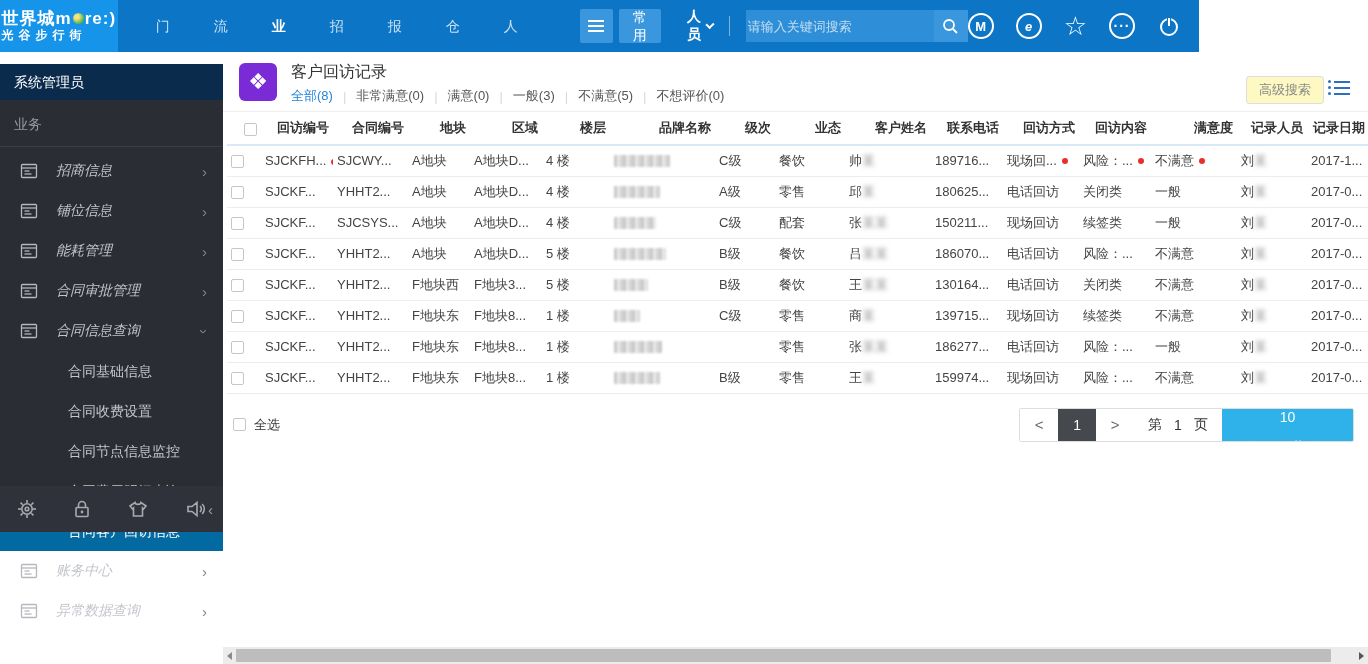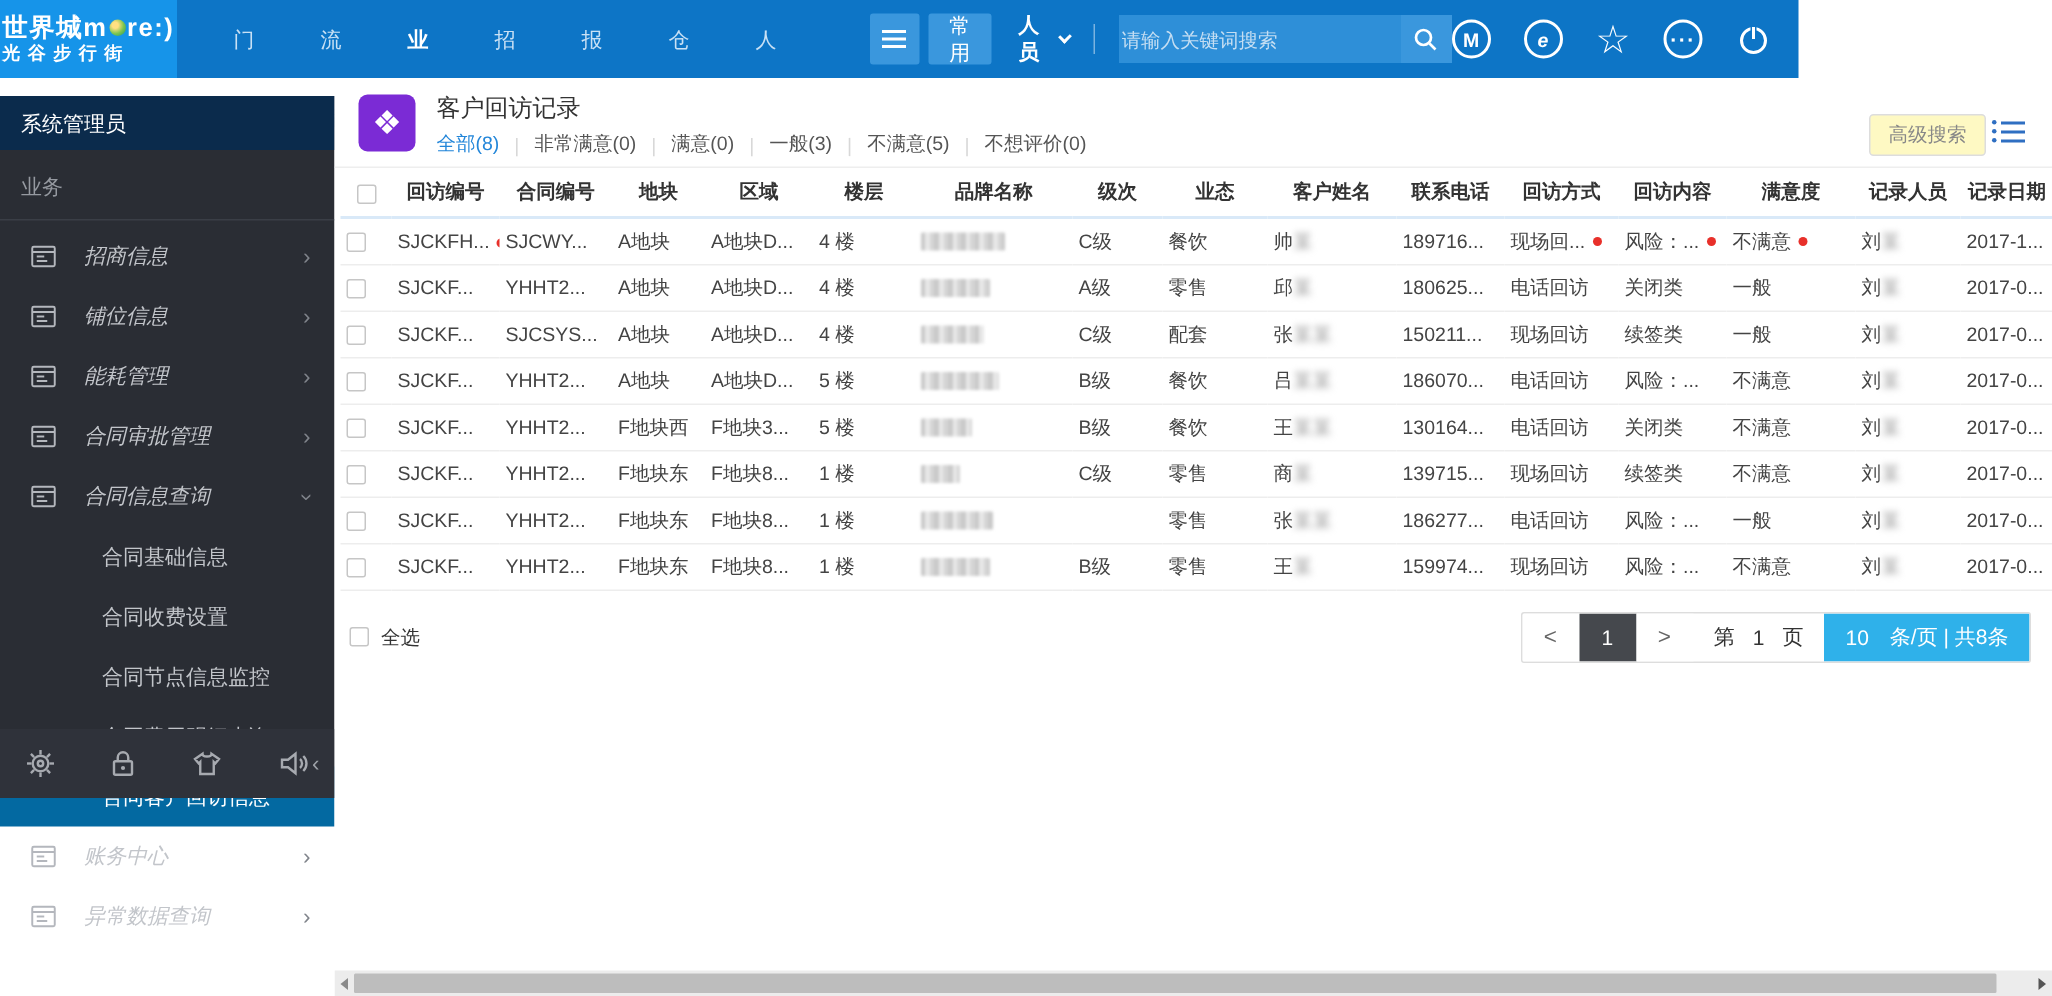--- a/index.html
+++ b/index.html
@@ -32,7 +32,7 @@
     color:#fff; font-size:14px; cursor:pointer; padding:0 8px;
     font-family:"Liberation Sans","DejaVu Sans",sans-serif; }
   .person { display:flex; align-items:center; gap:6px; color:#fff; font-size:14px;
-    font-weight:bold; margin:0 10px 0 12px; cursor:pointer; }
+    font-weight:bold; margin:0 10px 0 12px; cursor:pointer;text-align:right; }
   .chev-down { width:7px; height:7px; border-right:2px solid #fff; border-bottom:2px solid #fff;
     transform:rotate(45deg); margin-top:-4px; }
   .v-div { width:1px; height:20px; background:rgba(255,255,255,.45); margin-right:10px; }

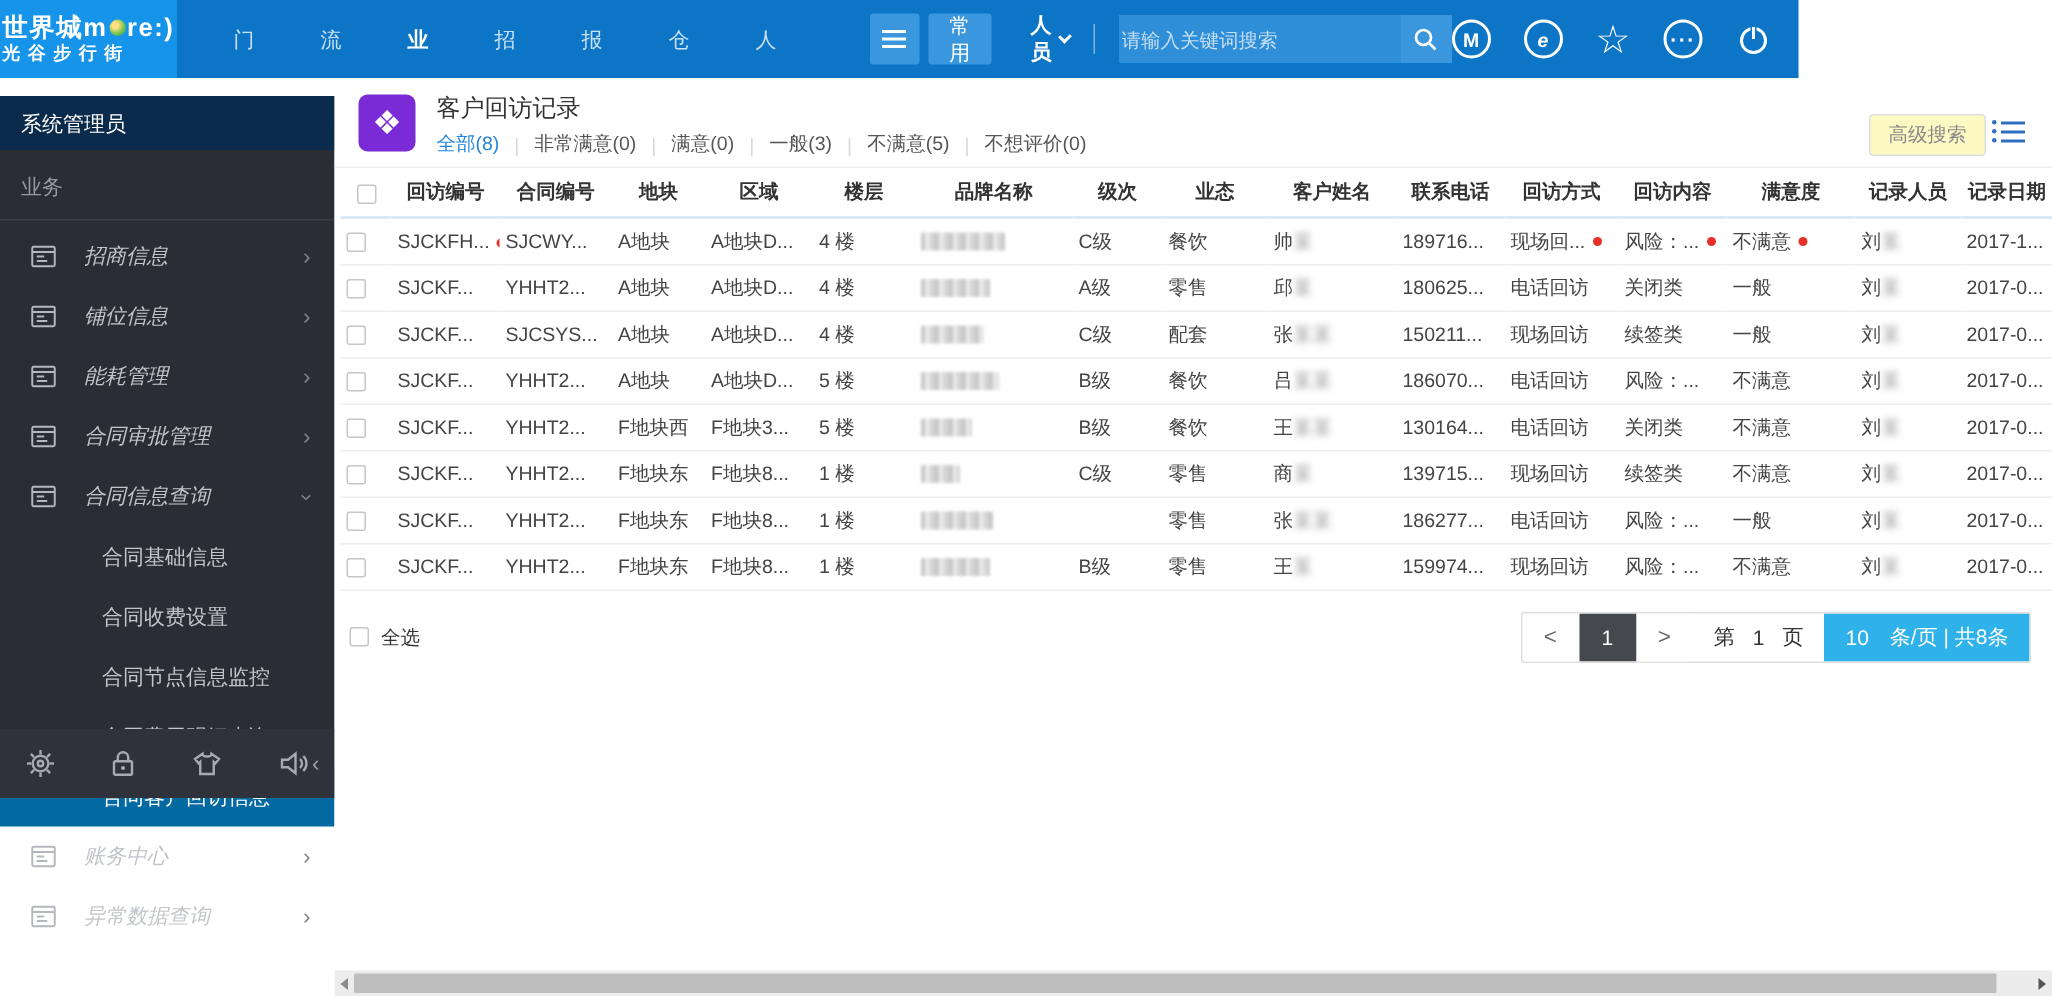--- a/index.html
+++ b/index.html
@@ -98,7 +98,7 @@
   
   table { border-collapse:collapse; table-layout:fixed; width:1140px; margin-left:4px;
     font-size:13px; }
-  thead th { text-align:center; color:#333; font-weight:bold; height:33px;
+  thead th { text-align:right; color:#333; font-weight:bold; height:33px;
     border-bottom:2px solid #d9e9f8; padding:0 4px; white-space:nowrap; overflow:hidden; }
   tbody td { height:31px; border-bottom:1px solid #ededed; color:#444; padding:0 4px;
     white-space:nowrap; overflow:hidden; }

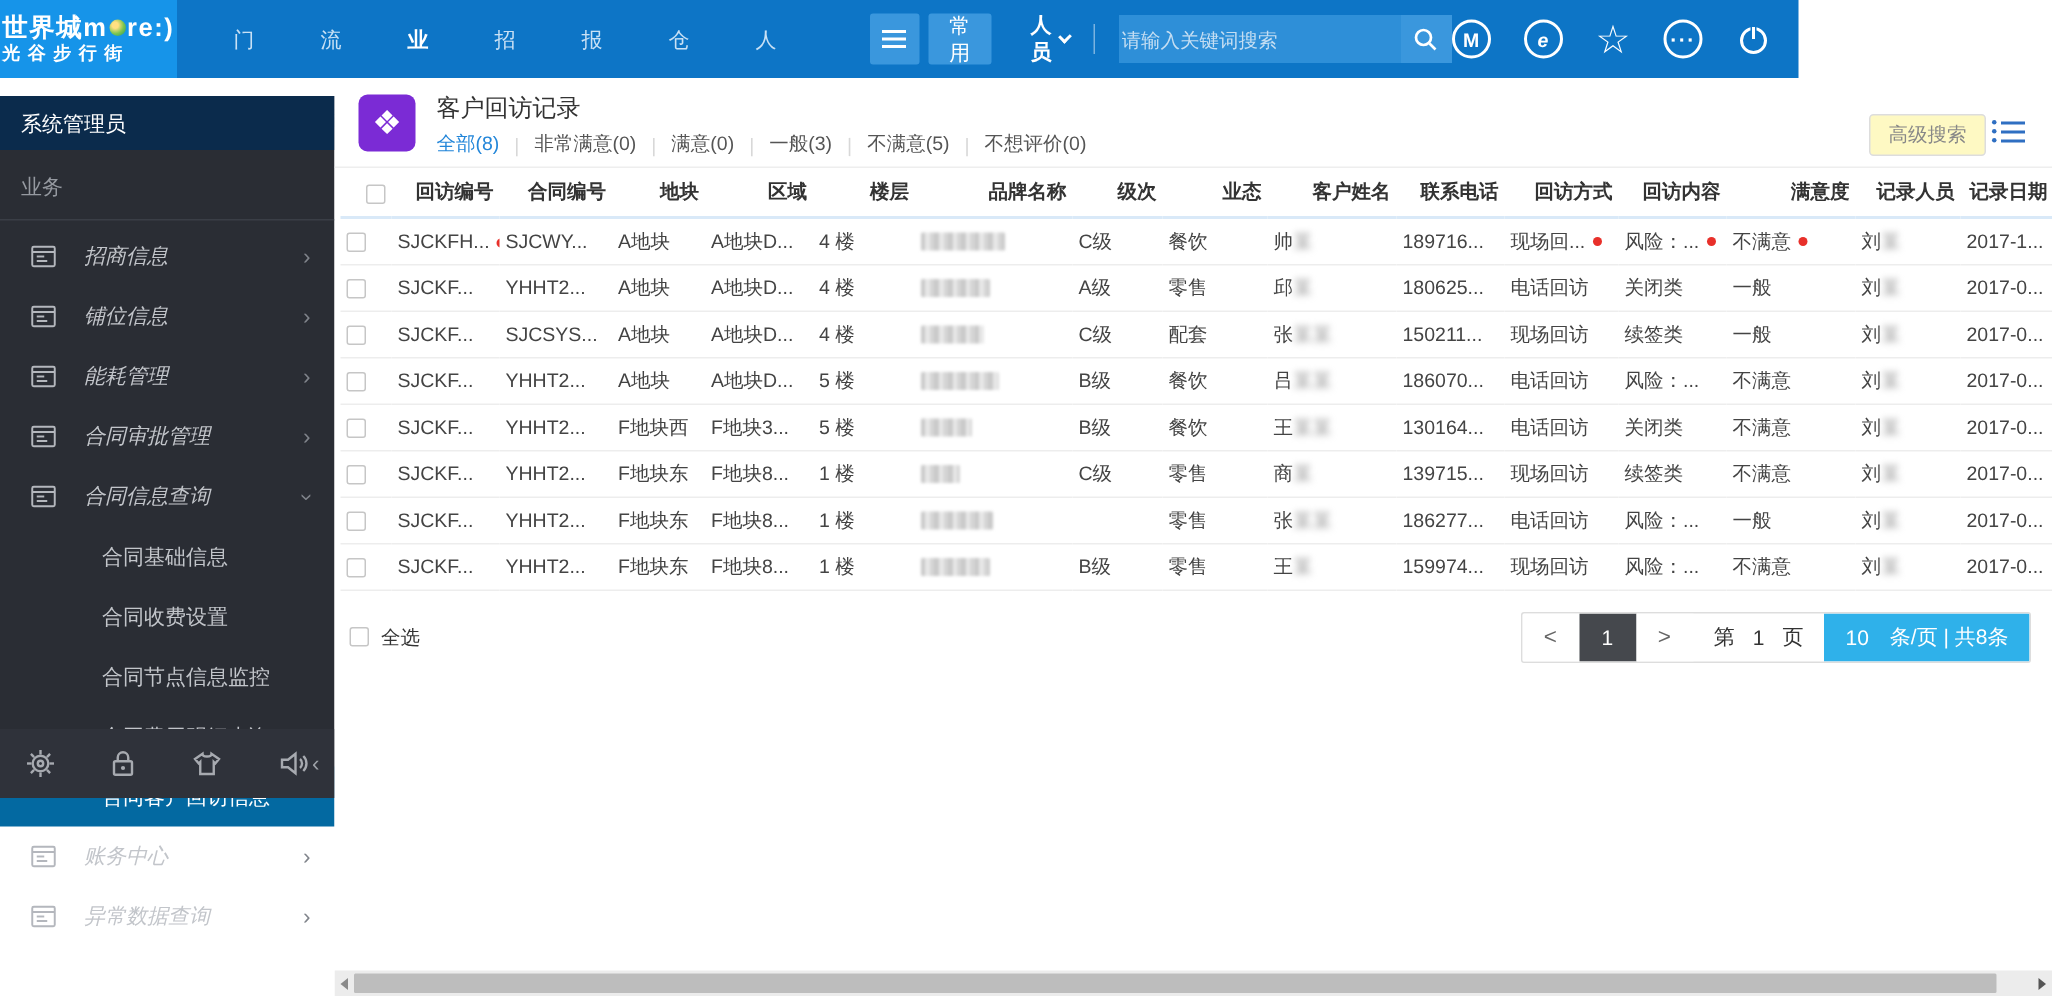--- a/index.html
+++ b/index.html
@@ -123,7 +123,7 @@
   .pg-text { display:flex; align-items:center; gap:12px; padding:0 14px; color:#333;
     font-size:14px; }
   .size-box { display:flex; align-items:center; gap:14px; background:#2fb1ea; color:#fff;
-    padding:0 14px; font-size:14px; cursor:pointer; }
+    padding:0 26px; font-size:14px; cursor:pointer;flex-direction:column; }
 
   
   .h-scroll { position:absolute; left:0; bottom:0; width:1145px; height:17px;

